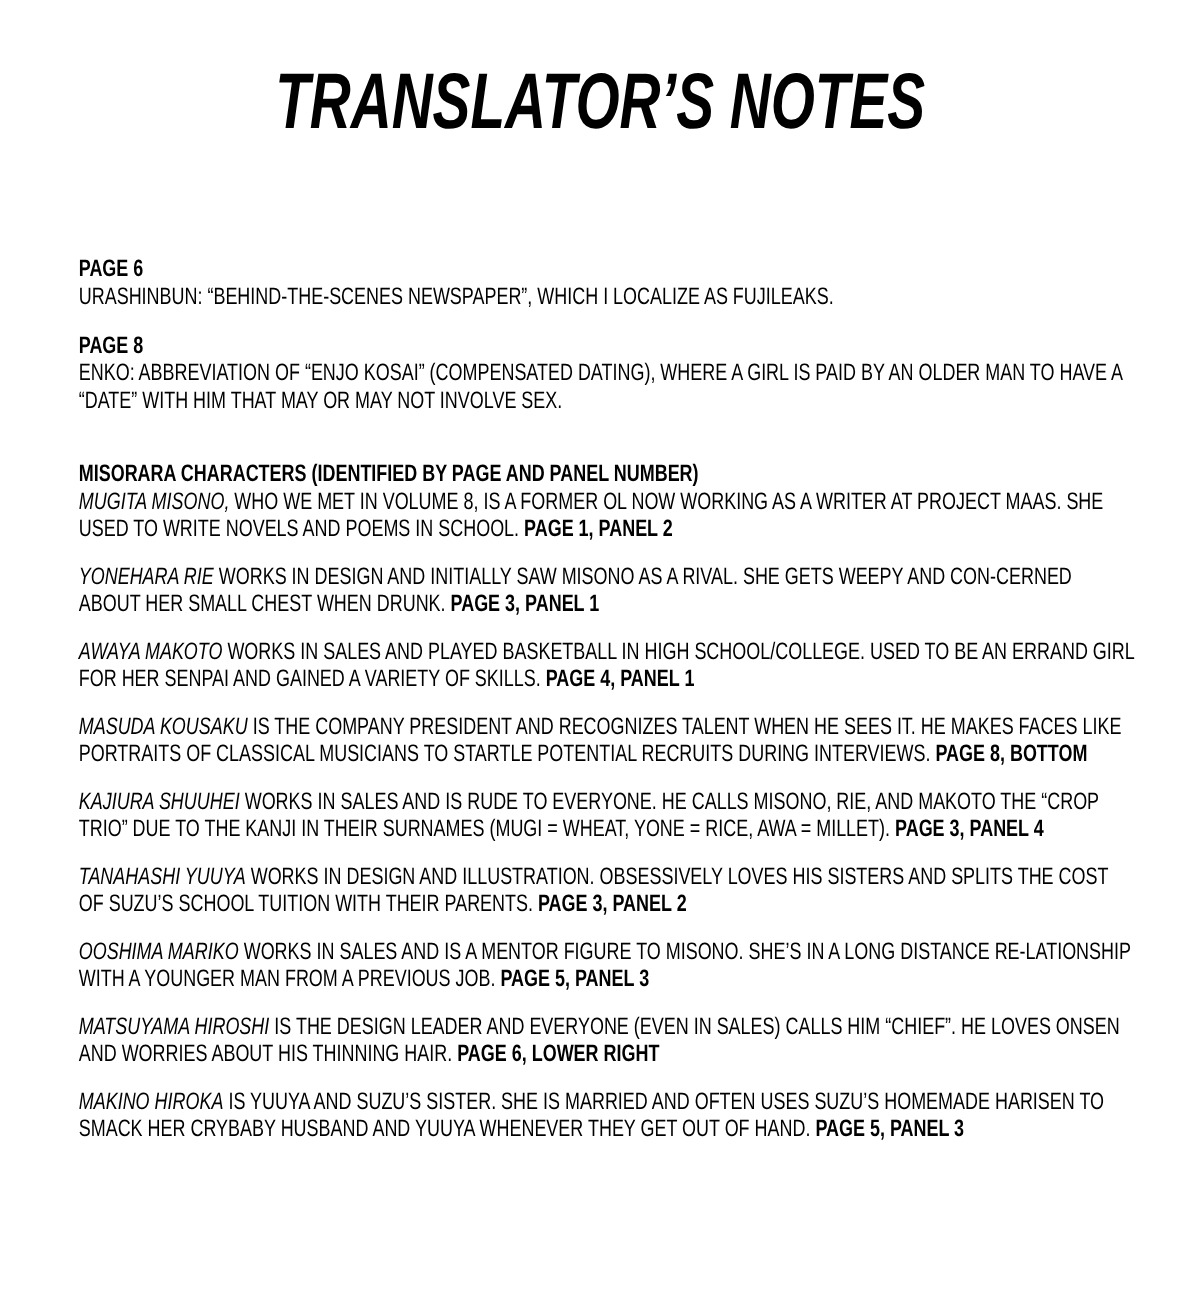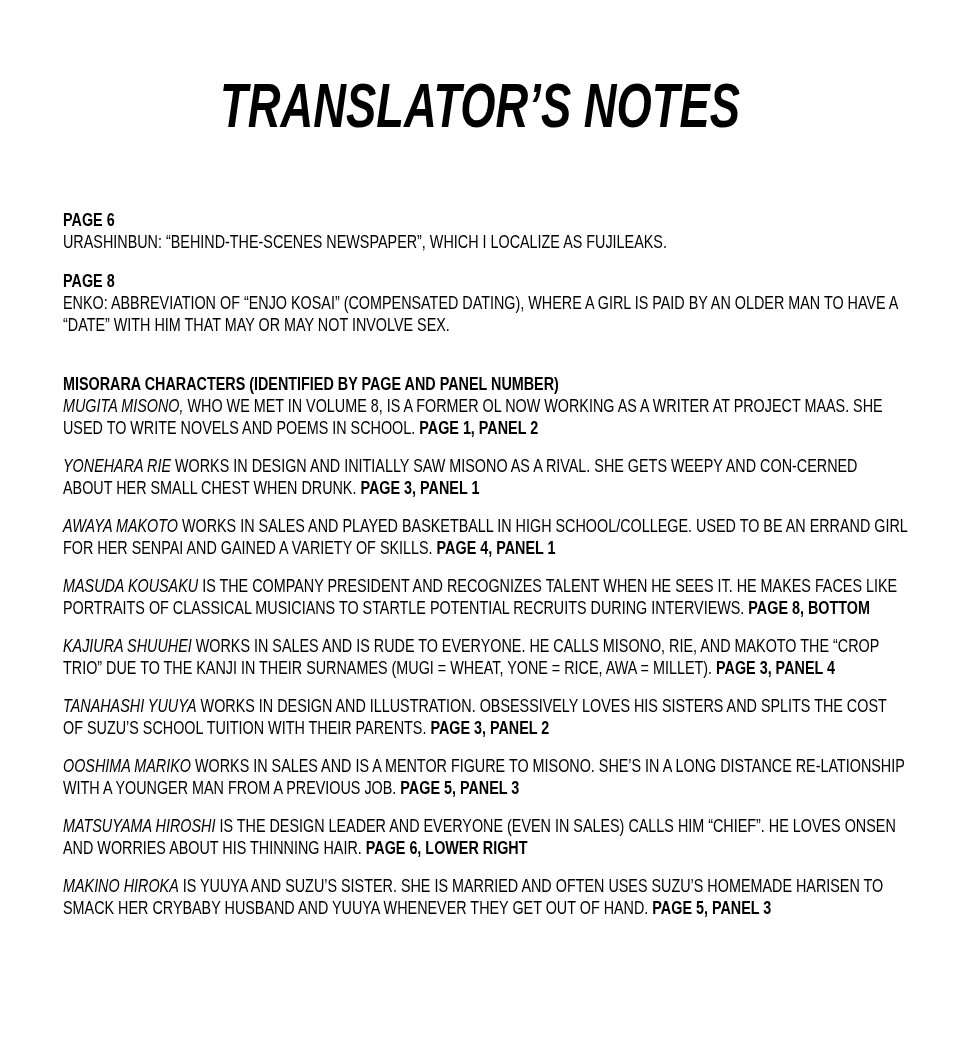--- a/index.html
+++ b/index.html
@@ -20,7 +20,7 @@
     background: #ffffff;
   }
   .title-wrap {
-    padding-top: 74px;
+    padding-top: 50px;
     text-align: center;
   }
   .title {

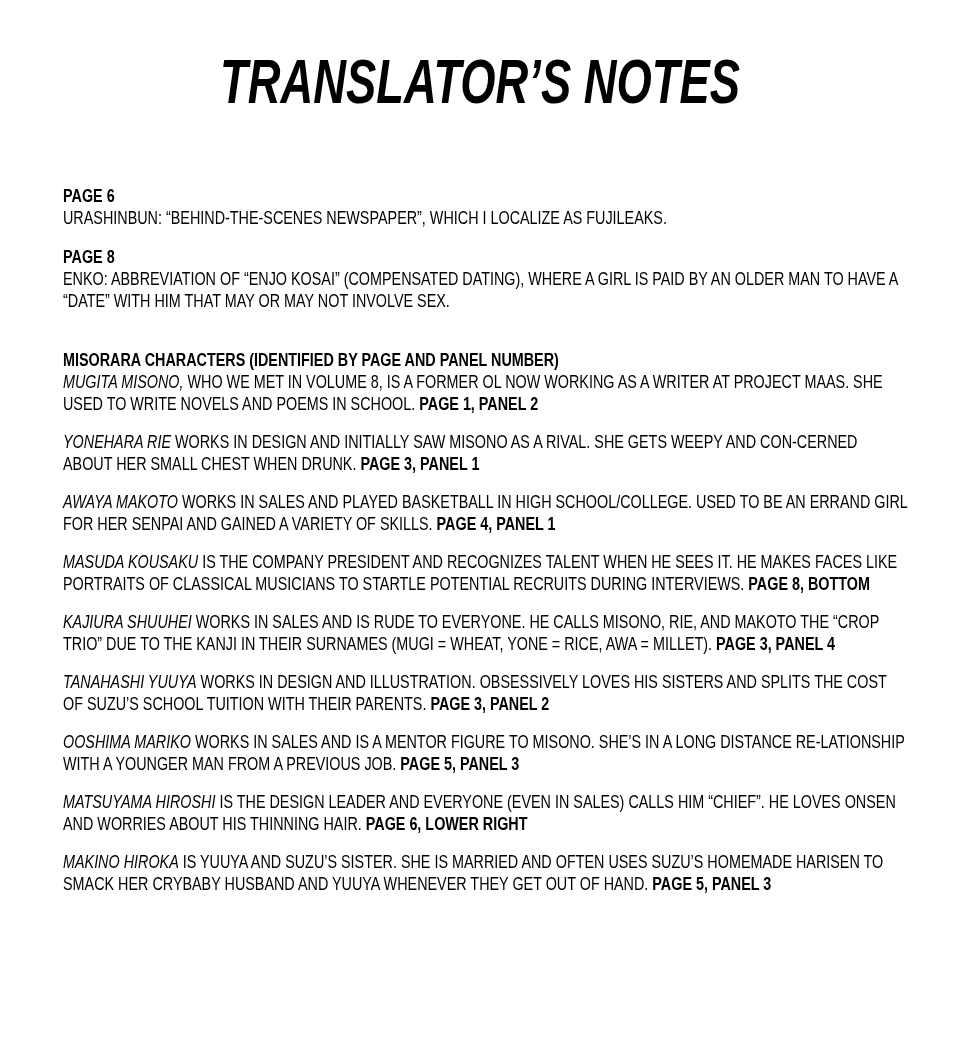--- a/index.html
+++ b/index.html
@@ -35,7 +35,7 @@
     transform-origin: 50% 50%;
   }
   .content {
-    margin: 72px 0 0 63px;
+    margin: 92px 0 0 63px;
   }
   
   .text-scale {

